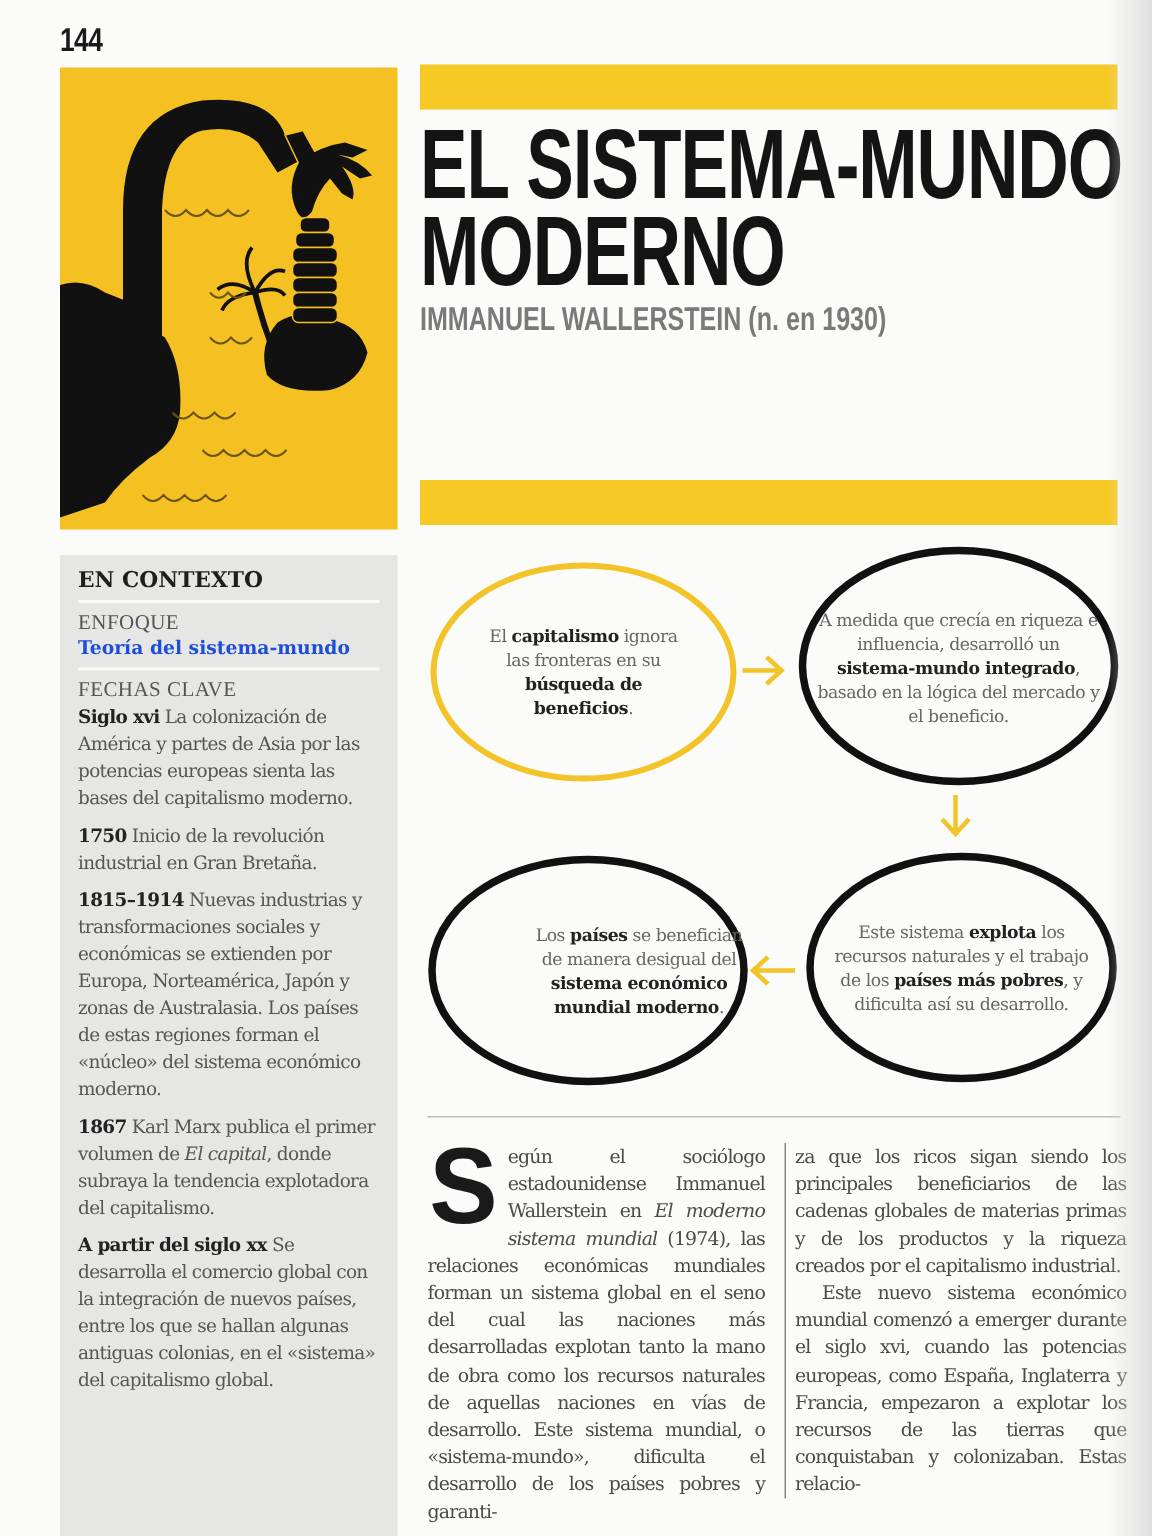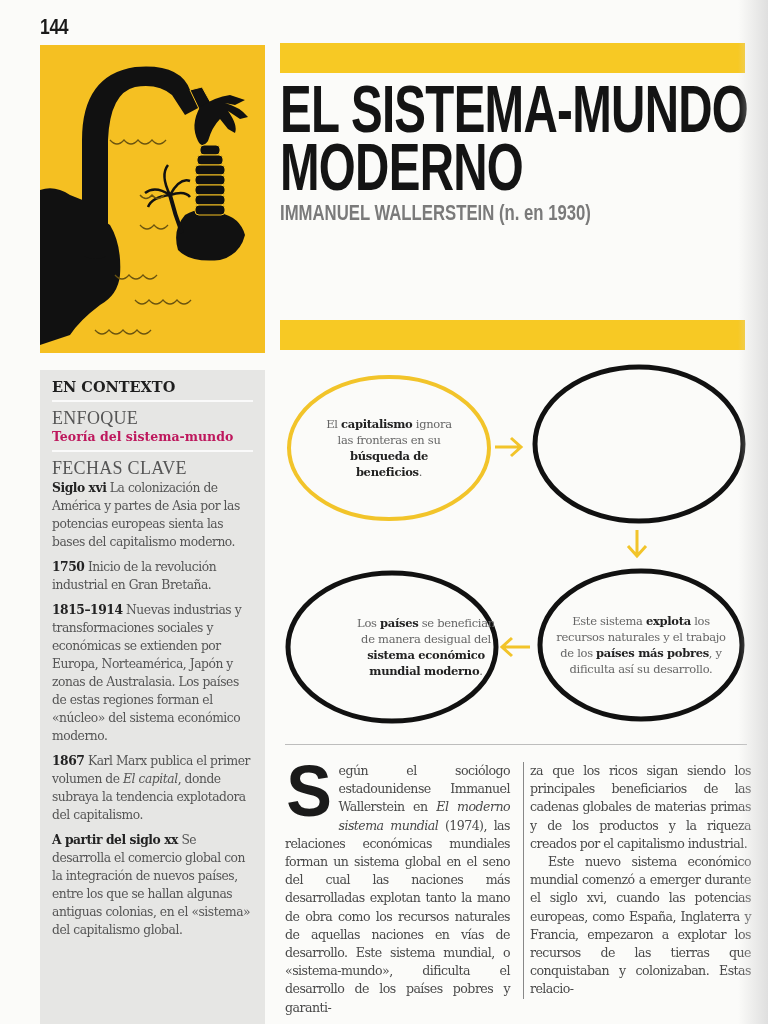--- a/index.html
+++ b/index.html
@@ -21,7 +21,7 @@
 
   .context { position: absolute; left: 40px; top: 370px; width: 225px; height: 736px; background: #e6e6e4; padding: 8px 12px; }
   .context h2 { font-family: "DejaVu Serif", serif; font-weight: bold; font-size: 14.5px; color: #1e1e1e; padding-bottom: 5px; border-bottom: 2px solid #fafafa; margin-bottom: 6px; }
-  .context .label { font-size: 18px; color: #555; font-family: "Liberation Serif", serif; letter-spacing: 0.3px; }
+  .context .label { font-size: 14px; color: #555; font-family: "Liberation Serif", serif; letter-spacing: 0.3px; }
   .context .focus { font-size: 12.5px; font-weight: bold; color: #be185d; padding-bottom: 6px; border-bottom: 2px solid #fafafa; margin-bottom: 6px; }
   .context p { font-size: 12.3px; line-height: 18px; color: #555; margin-bottom: 7px; font-family: "DejaVu Serif", serif; letter-spacing: -0.45px; }
   .context p b { color: #222; }

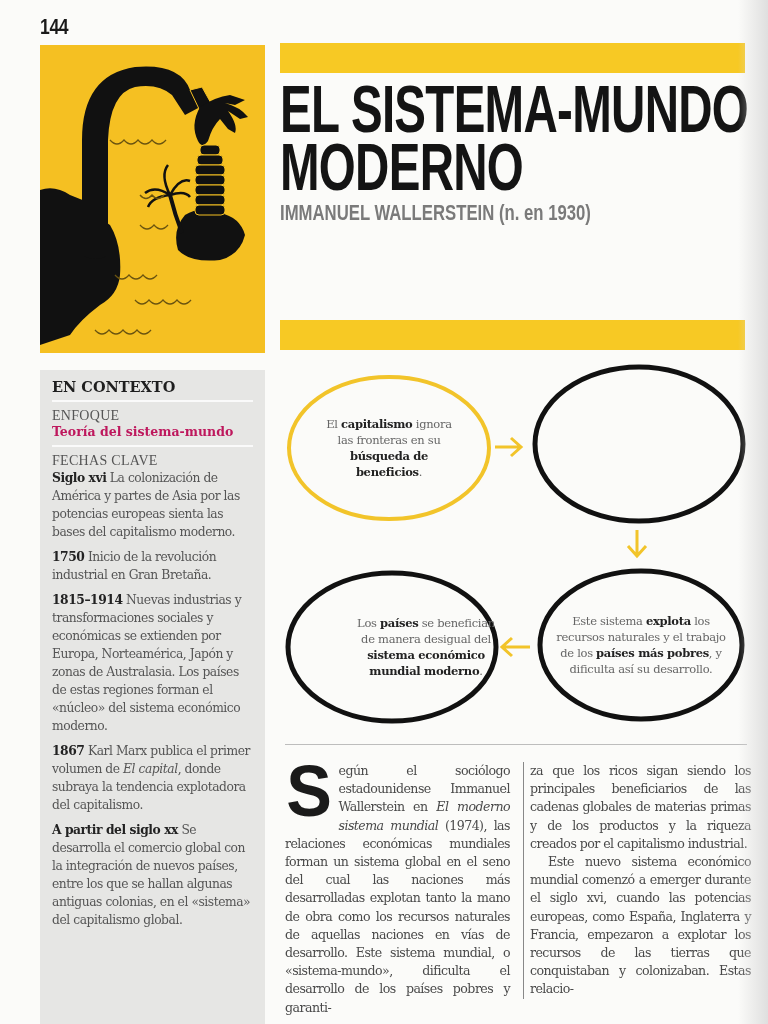--- a/index.html
+++ b/index.html
@@ -123,6 +123,7 @@
     <svg class="bubble-svg" viewBox="0 0 218 165">
         <ellipse cx="109" cy="82" rx="104" ry="77" fill="none" stroke="#111" stroke-width="5"></ellipse>
       </svg>
+    <div class="txt" style="width:190px;"><span>A medida que crecía en riqueza e influencia, desarrolló un </span><b>sistema-mundo integrado</b><span>, basado en la lógica del mercado y el beneficio.</span></div>
   </div>
 
   <svg style="position:absolute; left:345px; top:158px; width:24px; height:32px;" viewBox="0 0 24 32">

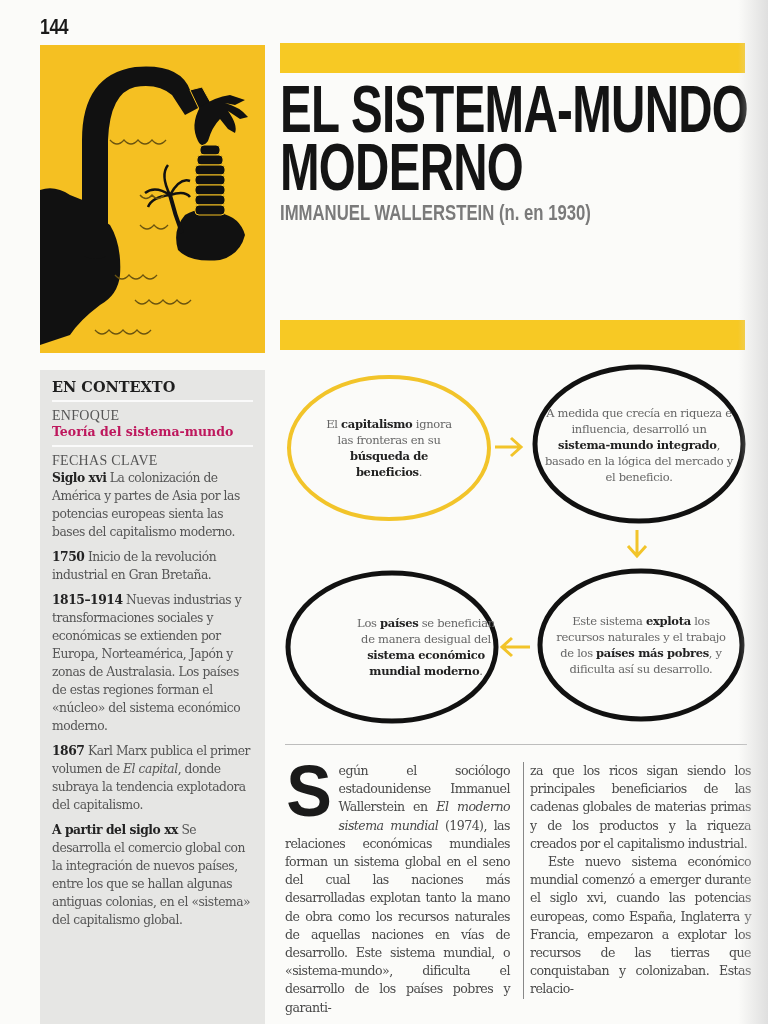--- a/index.html
+++ b/index.html
@@ -22,7 +22,7 @@
   .context { position: absolute; left: 40px; top: 370px; width: 225px; height: 736px; background: #e6e6e4; padding: 8px 12px; }
   .context h2 { font-family: "DejaVu Serif", serif; font-weight: bold; font-size: 14.5px; color: #1e1e1e; padding-bottom: 5px; border-bottom: 2px solid #fafafa; margin-bottom: 6px; }
   .context .label { font-size: 14px; color: #555; font-family: "Liberation Serif", serif; letter-spacing: 0.3px; }
-  .context .focus { font-size: 12.5px; font-weight: bold; color: #be185d; padding-bottom: 6px; border-bottom: 2px solid #fafafa; margin-bottom: 6px; }
+  .context .focus { font-size: 12.5px; font-weight: bold; color: #1d4ed8; padding-bottom: 6px; border-bottom: 2px solid #fafafa; margin-bottom: 6px; }
   .context p { font-size: 12.3px; line-height: 18px; color: #555; margin-bottom: 7px; font-family: "DejaVu Serif", serif; letter-spacing: -0.45px; }
   .context p b { color: #222; }
 

